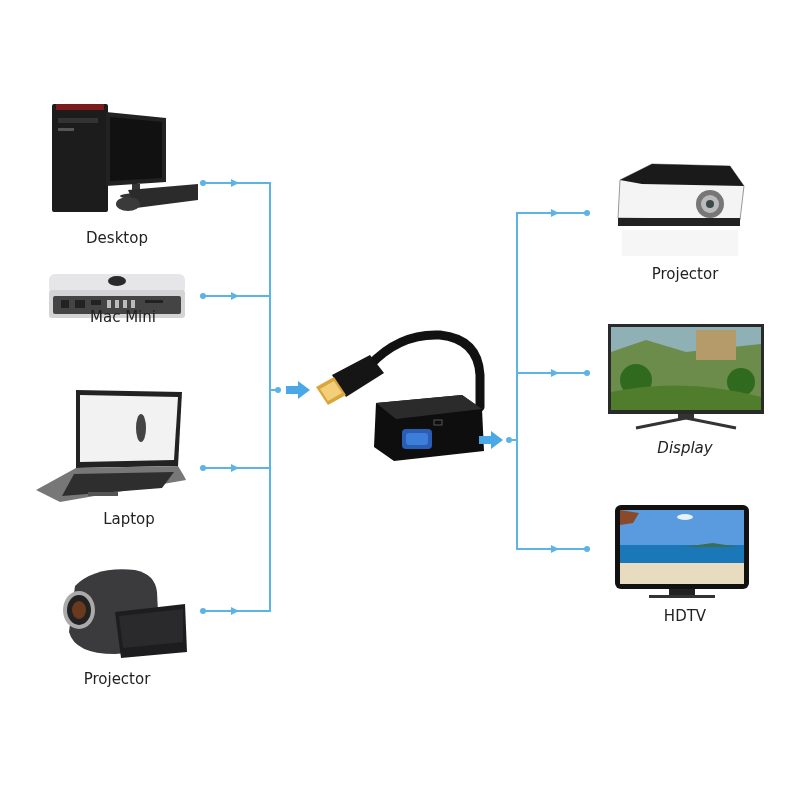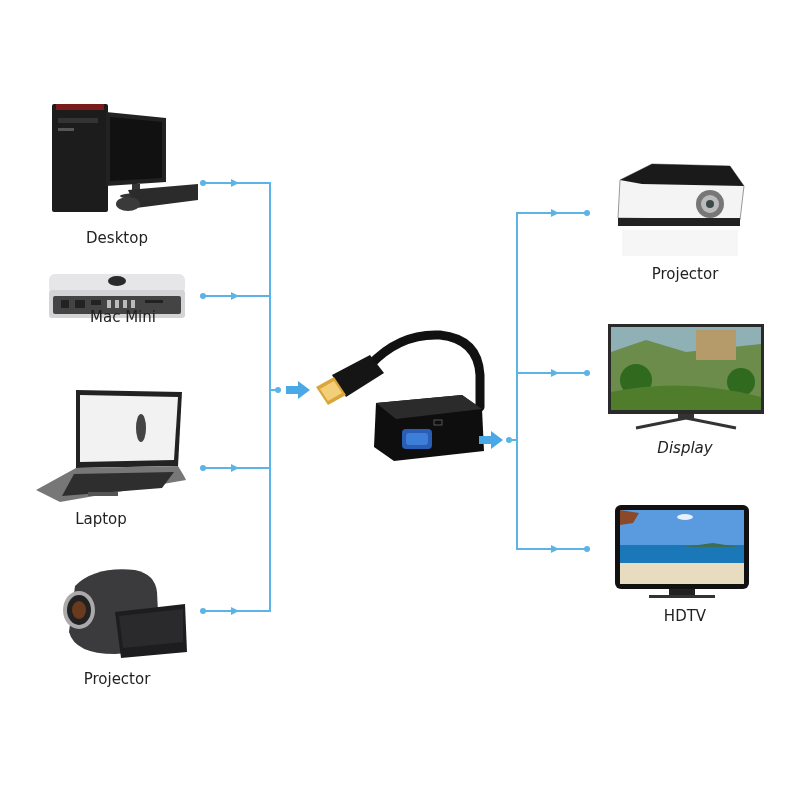--- a/index.html
+++ b/index.html
@@ -62,7 +62,7 @@
     <rect x="52" y="104" width="30" height="4" fill="#555"></rect>
   </svg>
 </div>
-<div class="label" style="left:101px;top:510px;">Laptop</div>
+<div class="label" style="left:129px;top:510px;">Laptop</div>
 
 <div class="abs" style="left:55px;top:562px;width:140px;height:100px;">
   <svg width="140" height="100" viewBox="0 0 140 100">

